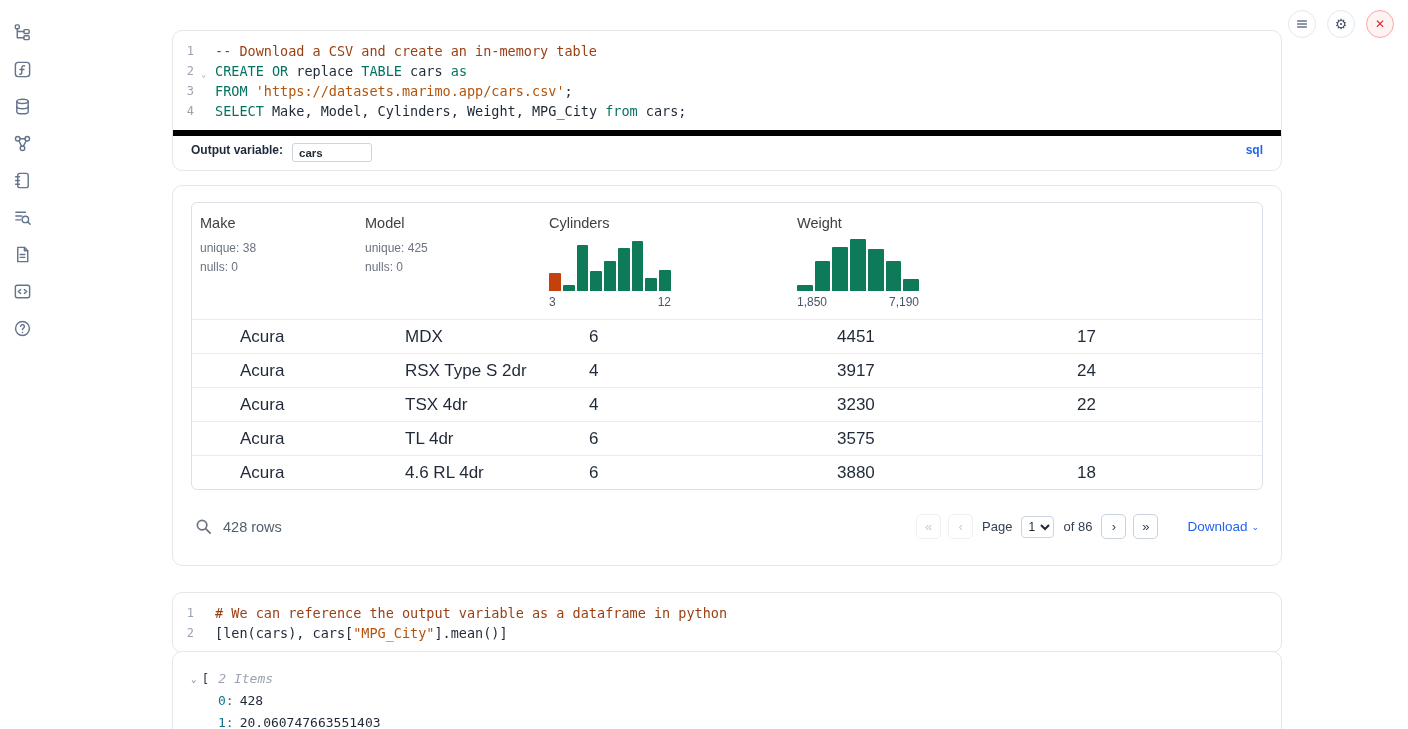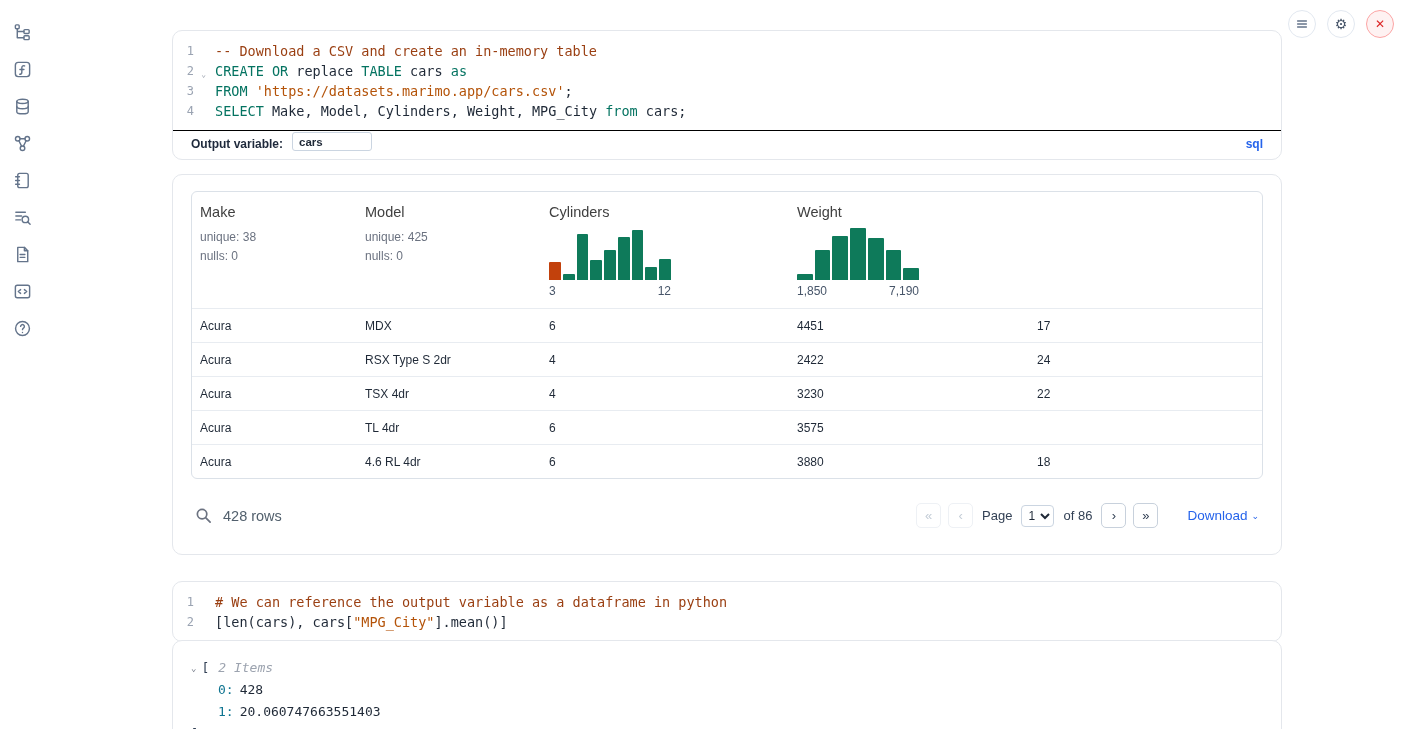--- a/index.html
+++ b/index.html
@@ -39,8 +39,8 @@
   .tok-com { color:var(--com); }
   .tok-pl  { color:#1f2937; }
 
-  .outvar-row { display:flex; align-items:flex-end; gap:9px; padding:1px 18px 8px;
-    border-top:1px solid #000000; }
+  .outvar-row { display:flex; align-items:flex-start; gap:9px; padding:7px 18px 8px;
+    border-top:6px solid #000000; }
   .outvar-label { font-size:12px; font-weight:700; color:#1e293b; }
   .outvar-input { width:80px; height:19px; border:1px solid #cbd5e1; border-radius:3px;
     font-size:11.5px; font-weight:600; color:#1f2937; padding:0 6px;

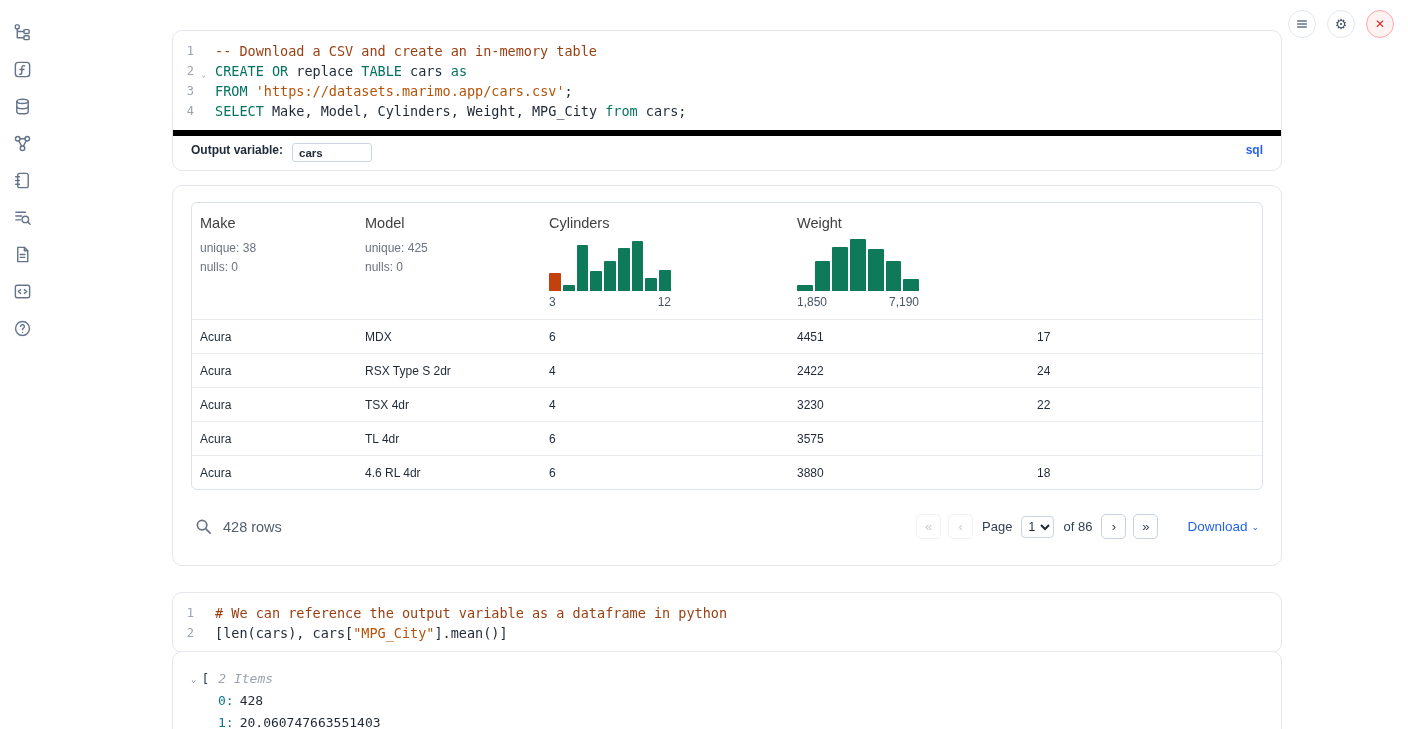--- a/index.html
+++ b/index.html
@@ -63,8 +63,8 @@
   .hist-axis { display:flex; justify-content:space-between; font-size:12px;
     color:#475569; margin-top:4px; }
   .t-row { border-top:1px solid #e8ecf1; cursor:pointer; }
-  .t-cell { padding:0 8px; font-size:12px; color:#1f2937; height:33px;
-    display:flex; align-items:center; }
+  .t-cell { padding:0 8px; font-size:17px; color:#1f2937; height:33px;
+    display:flex; align-items:center;margin-left:40px; }
 
   
   .table-footer { display:flex; align-items:center; padding:13px 4px 9px; }

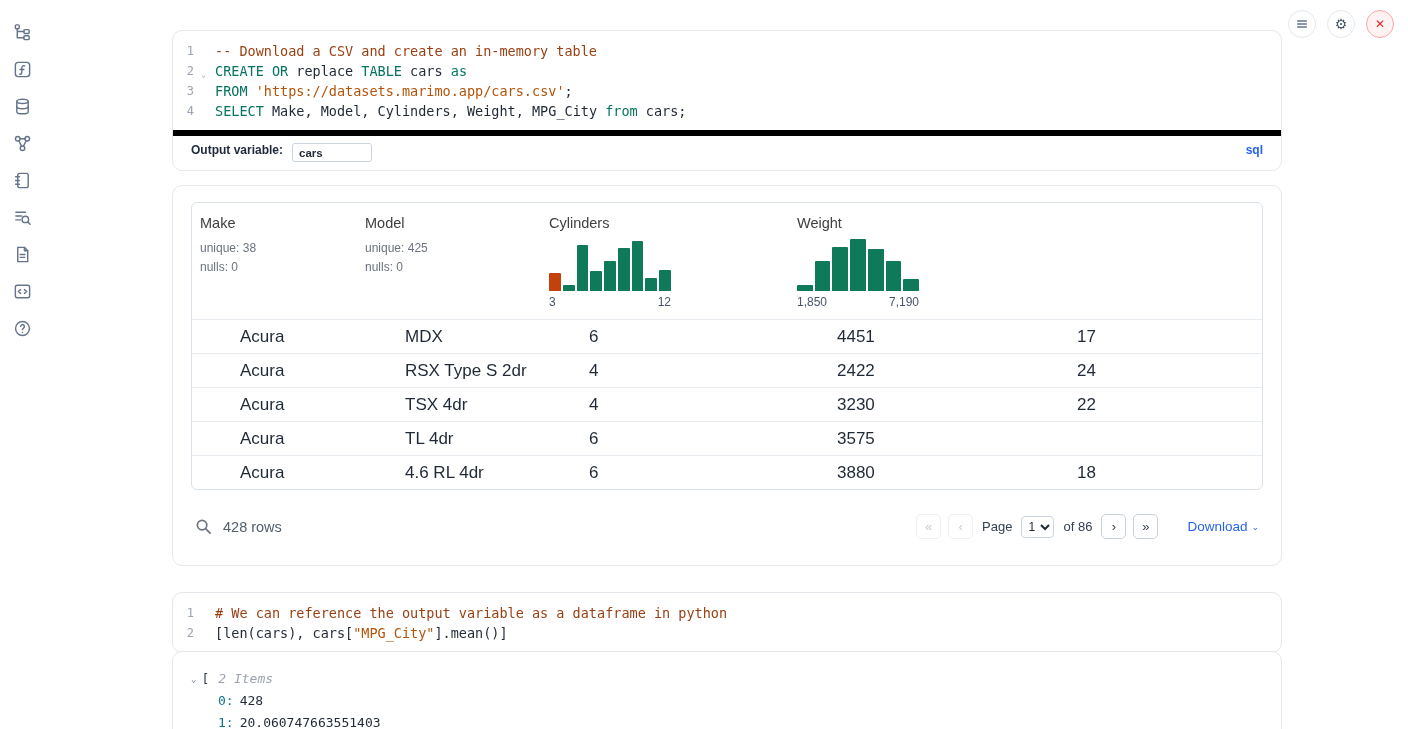--- a/index.html
+++ b/index.html
@@ -274,7 +274,7 @@
             <div class="t-cell">Acura</div>
             <div class="t-cell">RSX Type S 2dr</div>
             <div class="t-cell">4</div>
-            <div class="t-cell">2422</div>
+            <div class="t-cell">3917</div>
             <div class="t-cell">24</div>
           </div>
           <div class="t-row t-grid">

